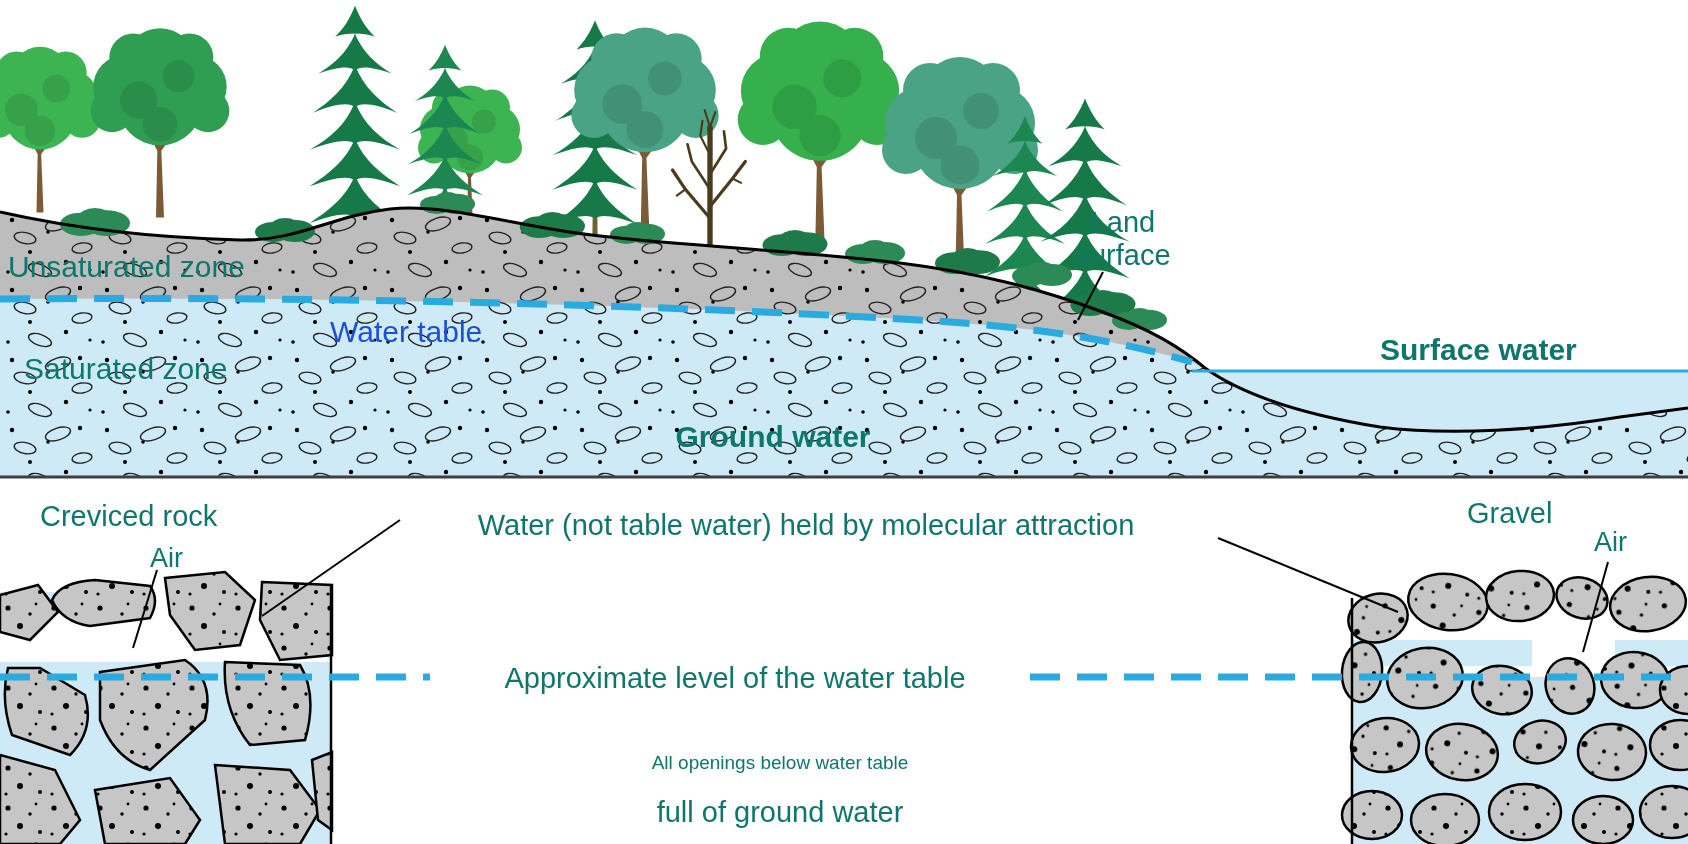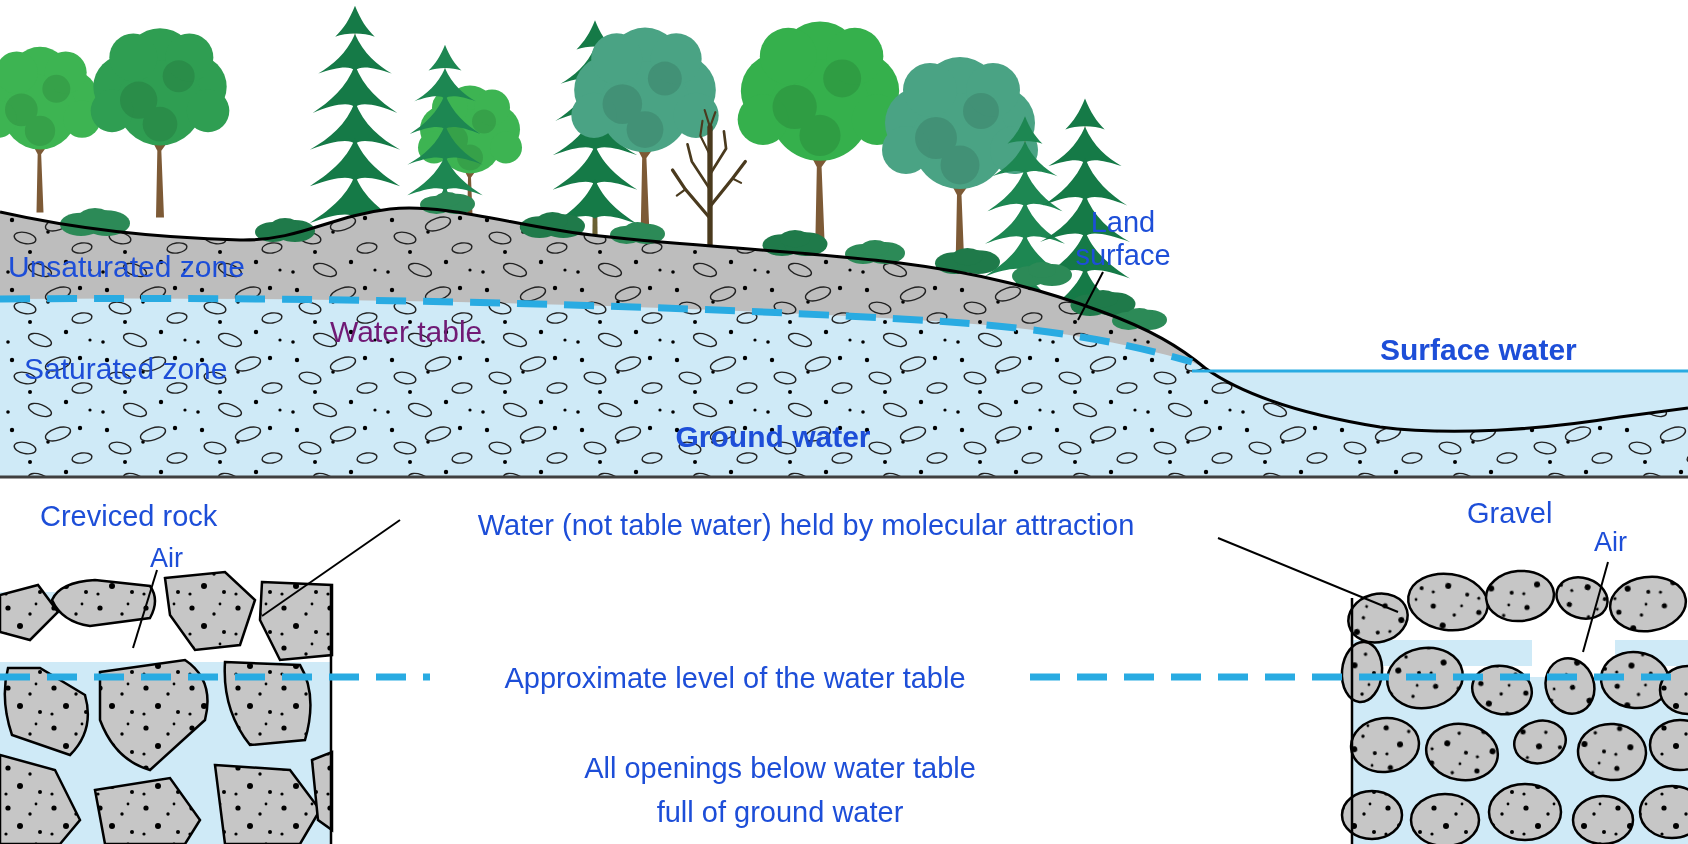--- a/index.html
+++ b/index.html
@@ -6,7 +6,7 @@
   .stage{position:relative;width:1688px;height:844px;background:#ffffff;overflow:hidden;
          font-family:"Liberation Sans",sans-serif;}
   .stage svg.canvas{position:absolute;left:0;top:0;}
-  .lbl{position:absolute;color:#1d4ed8;font-size:29px;line-height:1.15;white-space:nowrap;z-index:5;}
+  .lbl{position:absolute;color:#0f766e;font-size:29px;line-height:1.15;white-space:nowrap;z-index:5;}
   .lbl.blue{color:#701a75;}
   .lbl.bold{font-weight:bold;}
   .lbl.center{transform:translateX(-50%);}

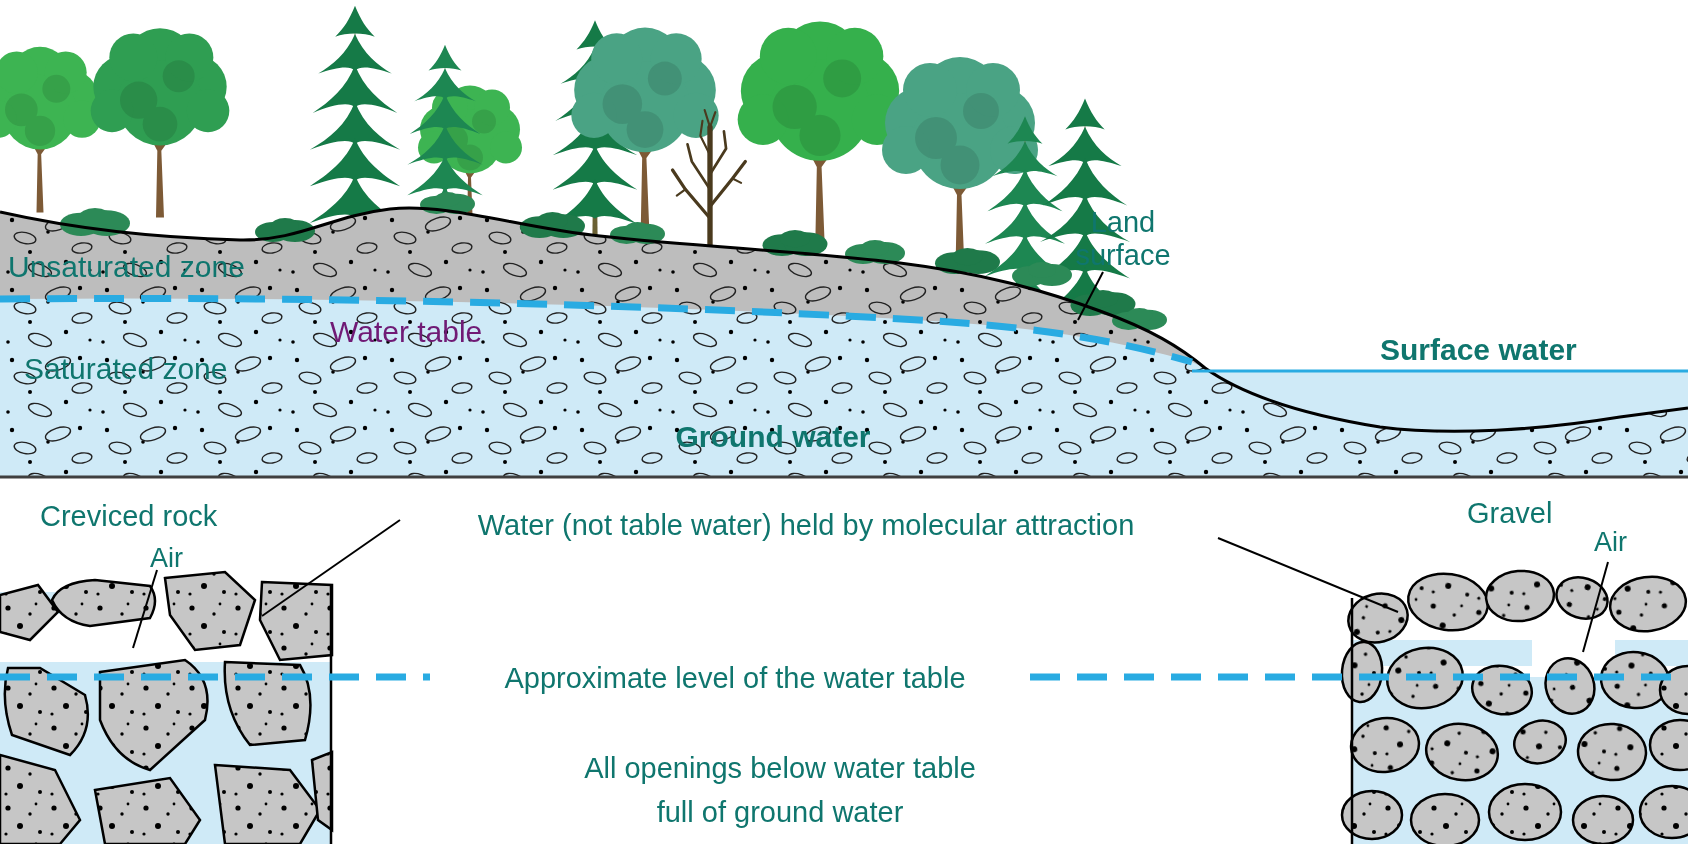--- a/index.html
+++ b/index.html
@@ -7,7 +7,7 @@
          font-family:"Liberation Sans",sans-serif;}
   .stage svg.canvas{position:absolute;left:0;top:0;}
   .lbl{position:absolute;color:#0f766e;font-size:29px;line-height:1.15;white-space:nowrap;z-index:5;}
-  .lbl.blue{color:#701a75;}
+  .lbl.blue{color:#1d4ed8;}
   .lbl.bold{font-weight:bold;}
   .lbl.center{transform:translateX(-50%);}
   .lbl.wrap{white-space:normal;text-align:center;}

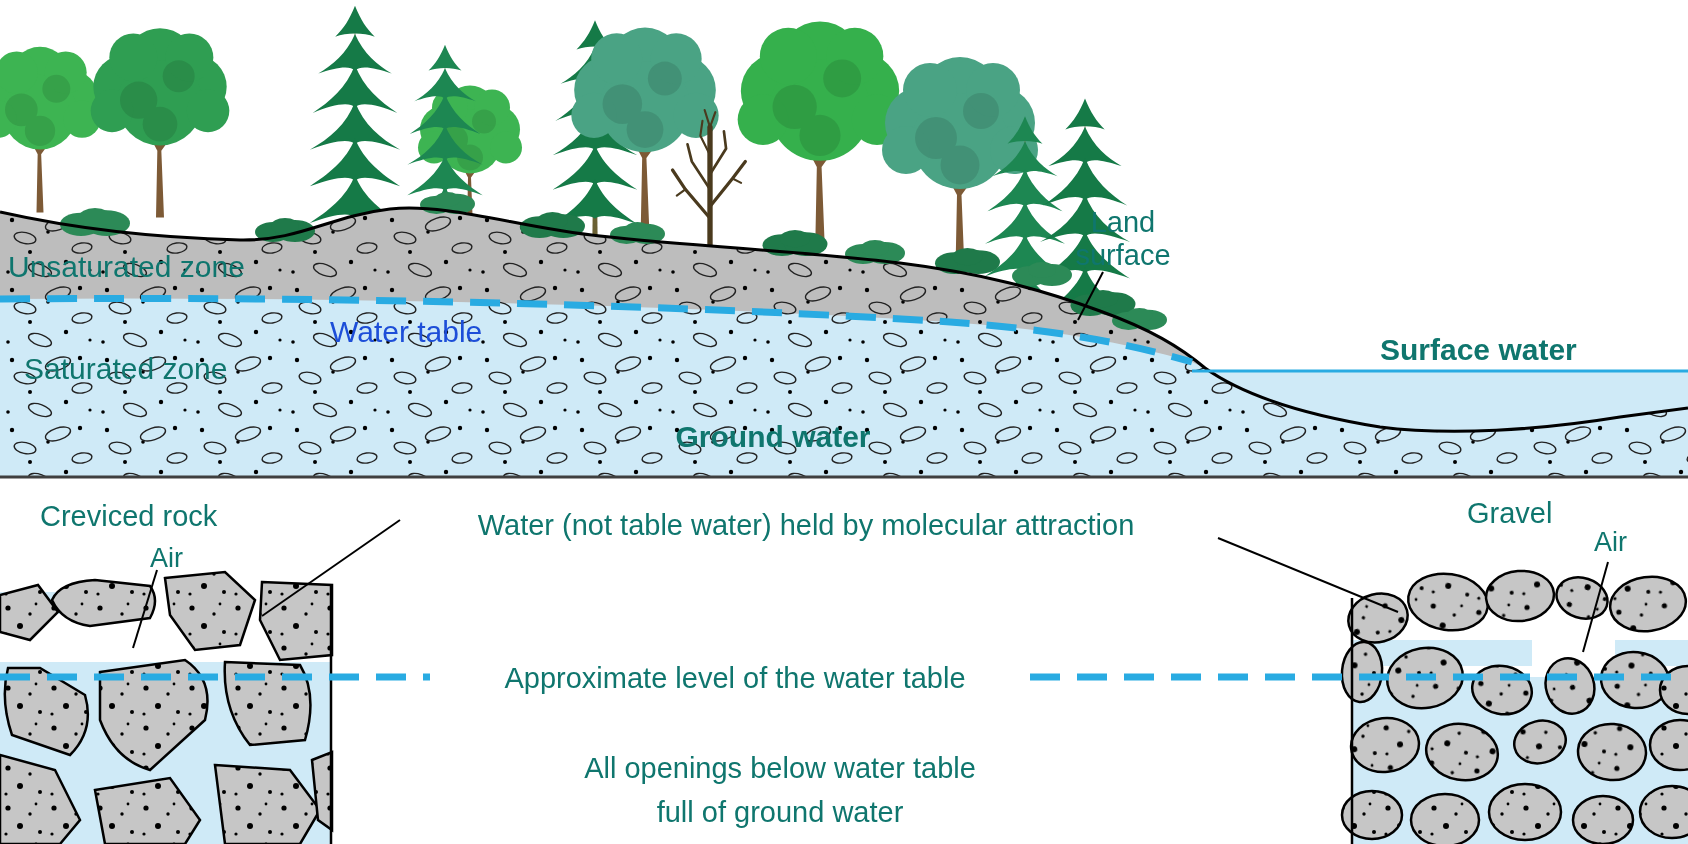--- a/index.html
+++ b/index.html
@@ -238,7 +238,7 @@
 
 <div class="lbl center" style="left:735px;top:662px;font-size:29px;">Approximate level of the water table</div>
 
-<div class="lbl center" style="left:780px;top:752px;font-size:29px;">All openings below water table</div>
+<div class="lbl center" style="left:780px;top:752px;font-size:19px;">All openings below water table</div>
 
 <div class="lbl center" style="left:780px;top:796px;font-size:29px;">full of ground water</div>
 

